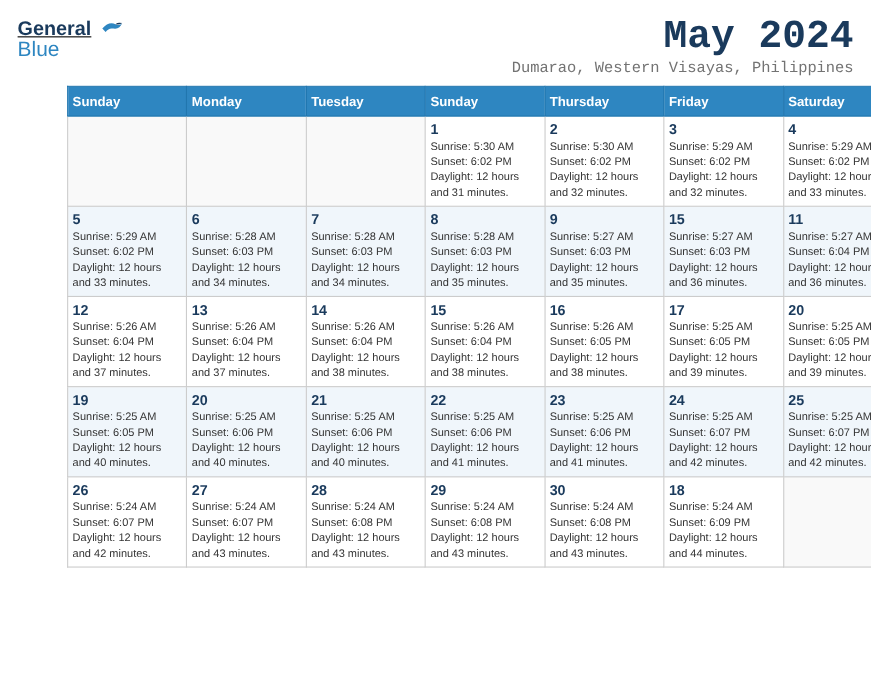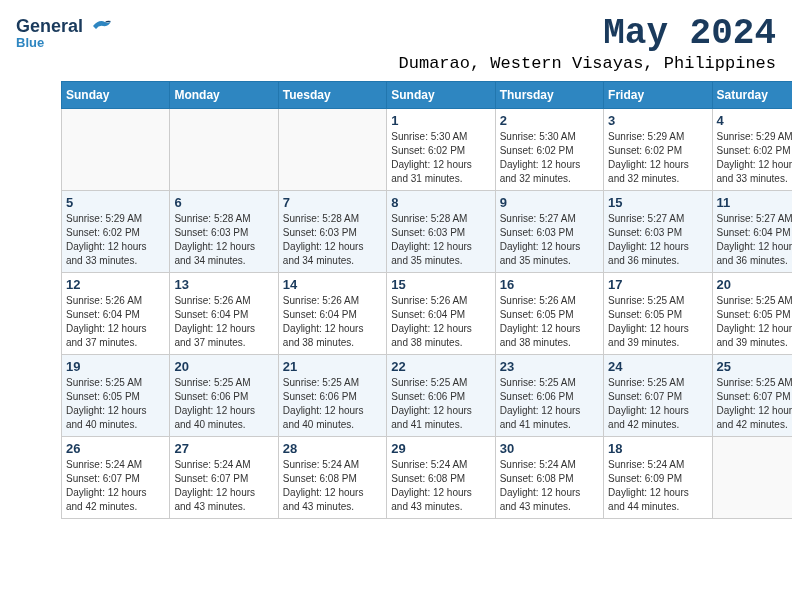--- a/index.html
+++ b/index.html
@@ -25,6 +25,7 @@
       display: flex;
       align-items: center;
       gap: 6px;
+      text-decoration: underline;
     }
     .title-area {
       text-align: right;

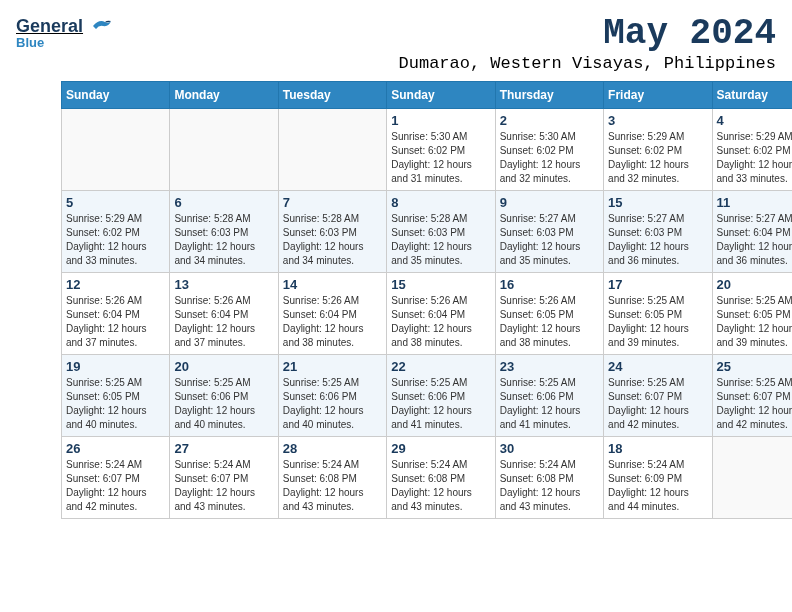--- a/index.html
+++ b/index.html
@@ -95,7 +95,7 @@
         <path d="M14 5 Q16 3 20 4 Q18 6 14 5Z" fill="#1a3a5c"></path>
       </svg>
     </div>
-    <span style="font-size:13px;font-weight:bold;color:#2e86c1;margin-top:-2px;">Blue</span>
+    <span style="font-size:19px;font-weight:normal;color:#2e86c1;margin-top:-2px;">Blue</span>
   </div>
   <div class="title-area">
     <div class="month-title">May 2024</div>

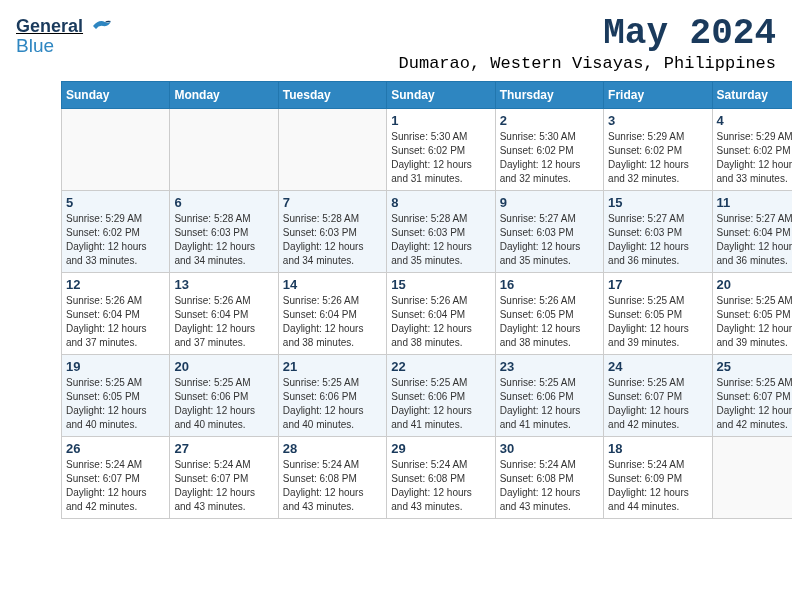--- a/index.html
+++ b/index.html
@@ -38,8 +38,8 @@
       line-height: 1;
     }
     .location {
-      font-size: 17px;
-      color: #000000;
+      font-size: 14px;
+      color: #737373;
       margin-top: 2px;
     }
     .calendar {

